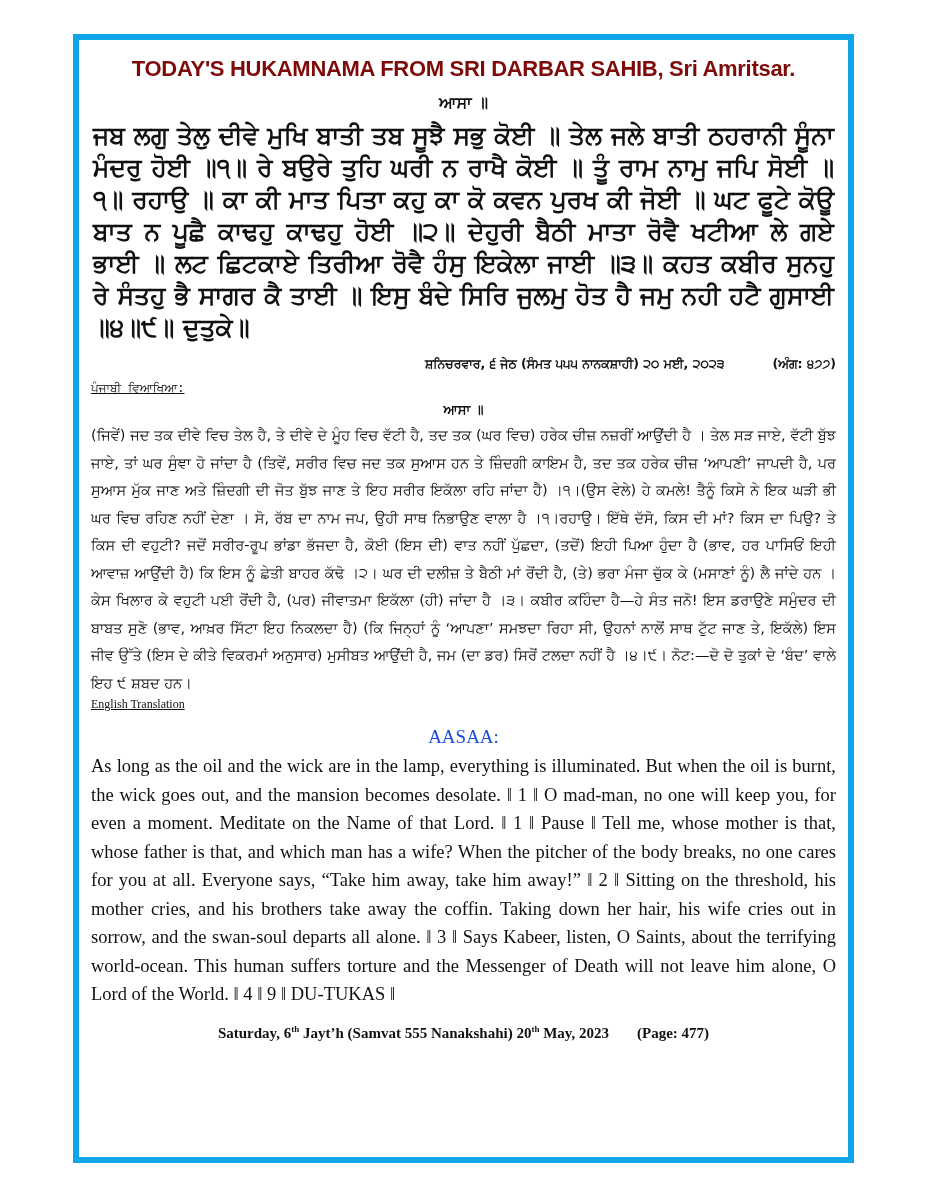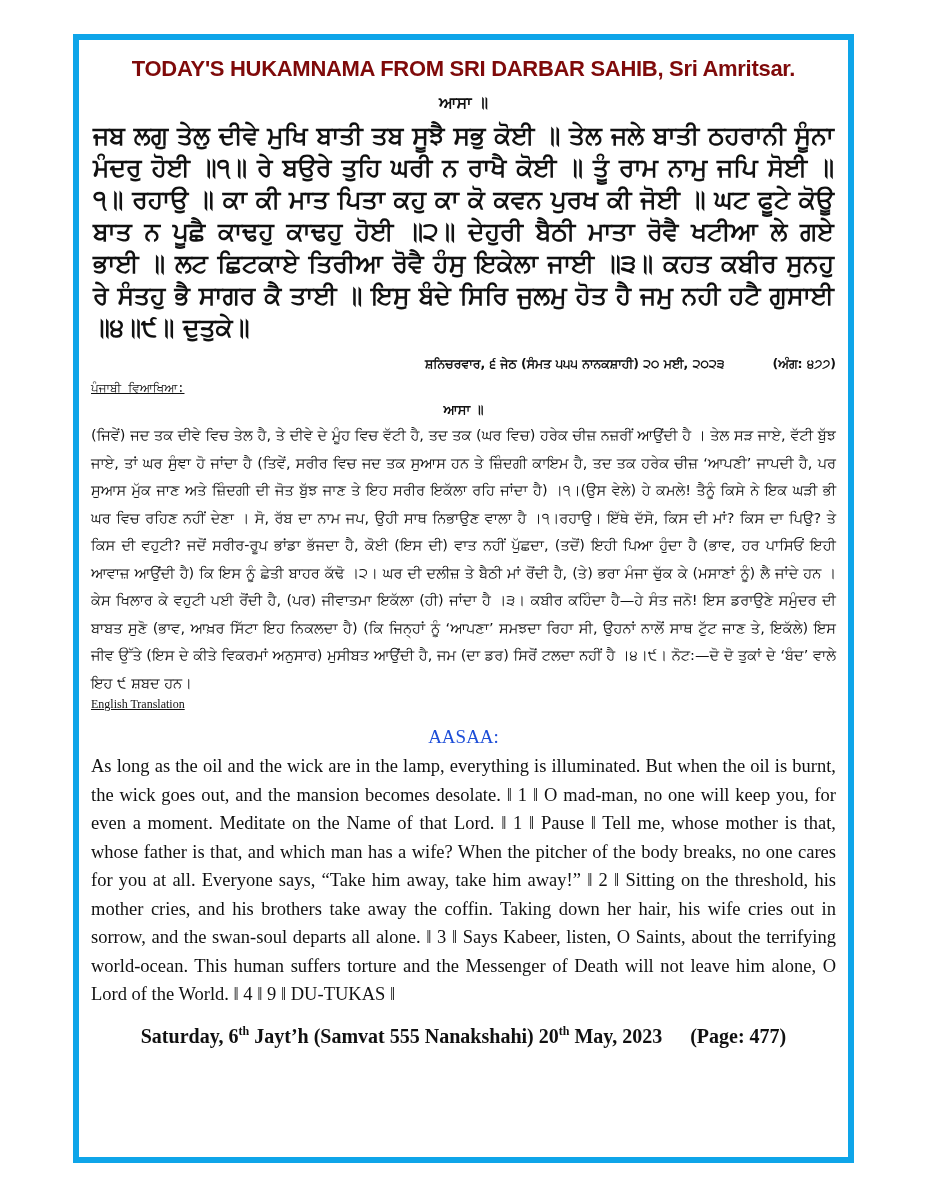--- a/index.html
+++ b/index.html
@@ -130,7 +130,7 @@
       text-align: center;
       font-family: "Liberation Serif", serif;
       font-weight: bold;
-      font-size: 20px;
+      font-size: 15px;
       margin-top: 16px;
       color: #111;
     }

